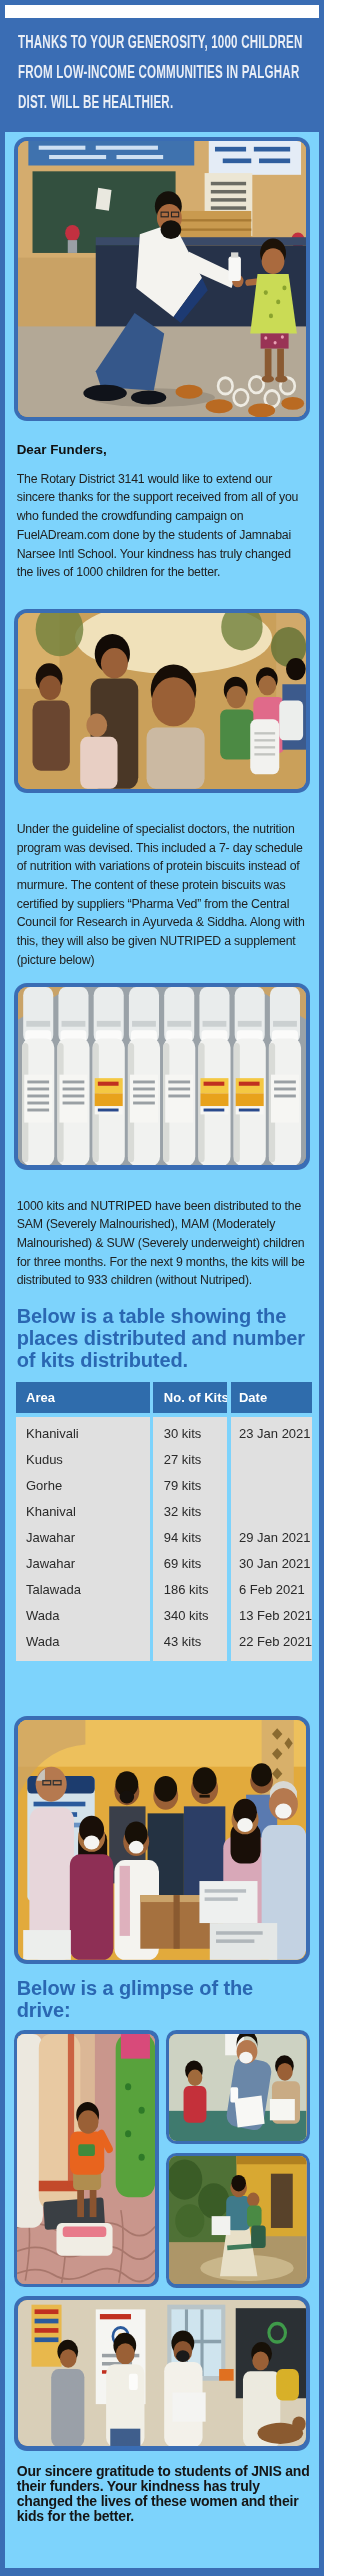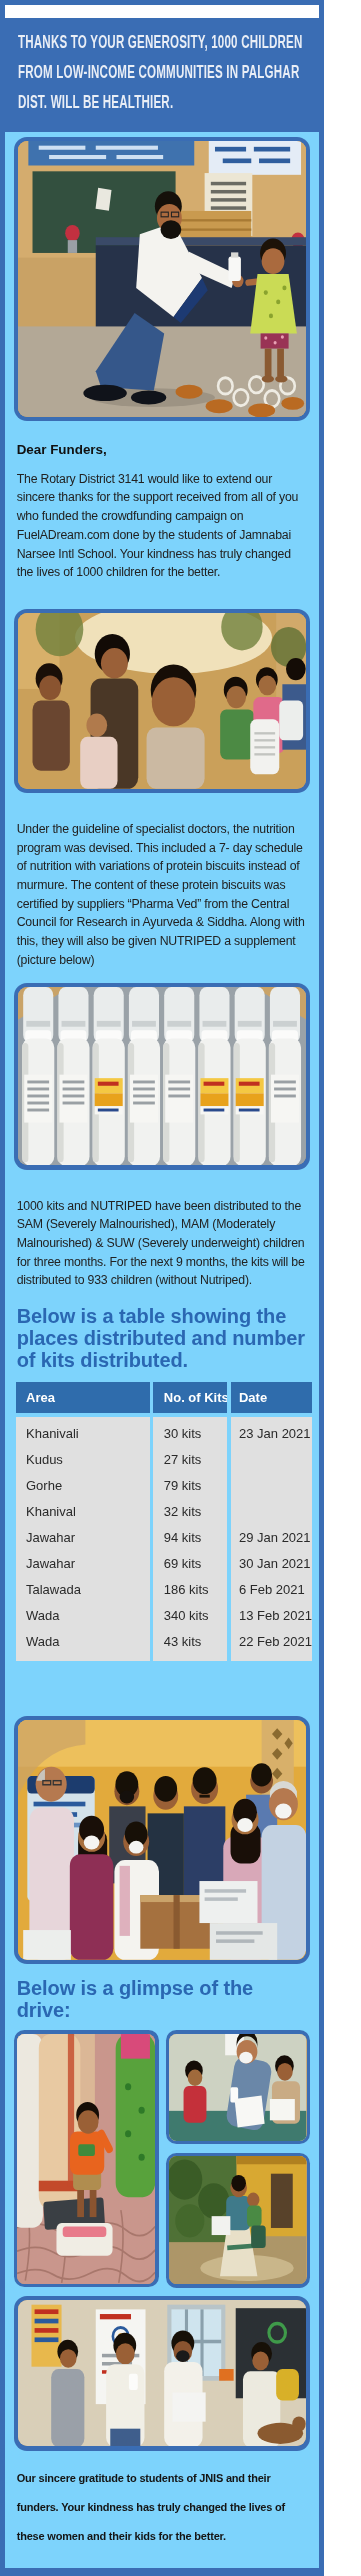--- a/index.html
+++ b/index.html
@@ -49,7 +49,7 @@
   .c-card { background:#3a6db4; border-radius:10.5px; padding:3.5px; }
   .c-card .photo { border-radius:7.6px; }
   .cc1 { height:257px; } .cc2 { height:114px; } .cc3 { height:135px; }
-  .closing { margin:13px 9.3px 0 11.7px; font-size:11px; line-height:29px; font-weight:bold; letter-spacing:-0.2px; color:#151515; }
+  .closing { margin:13px 9.3px 0 11.7px; font-size:14px; line-height:15px; font-weight:bold; letter-spacing:-0.2px; color:#151515; }
 </style>
 </head>
 <body>

